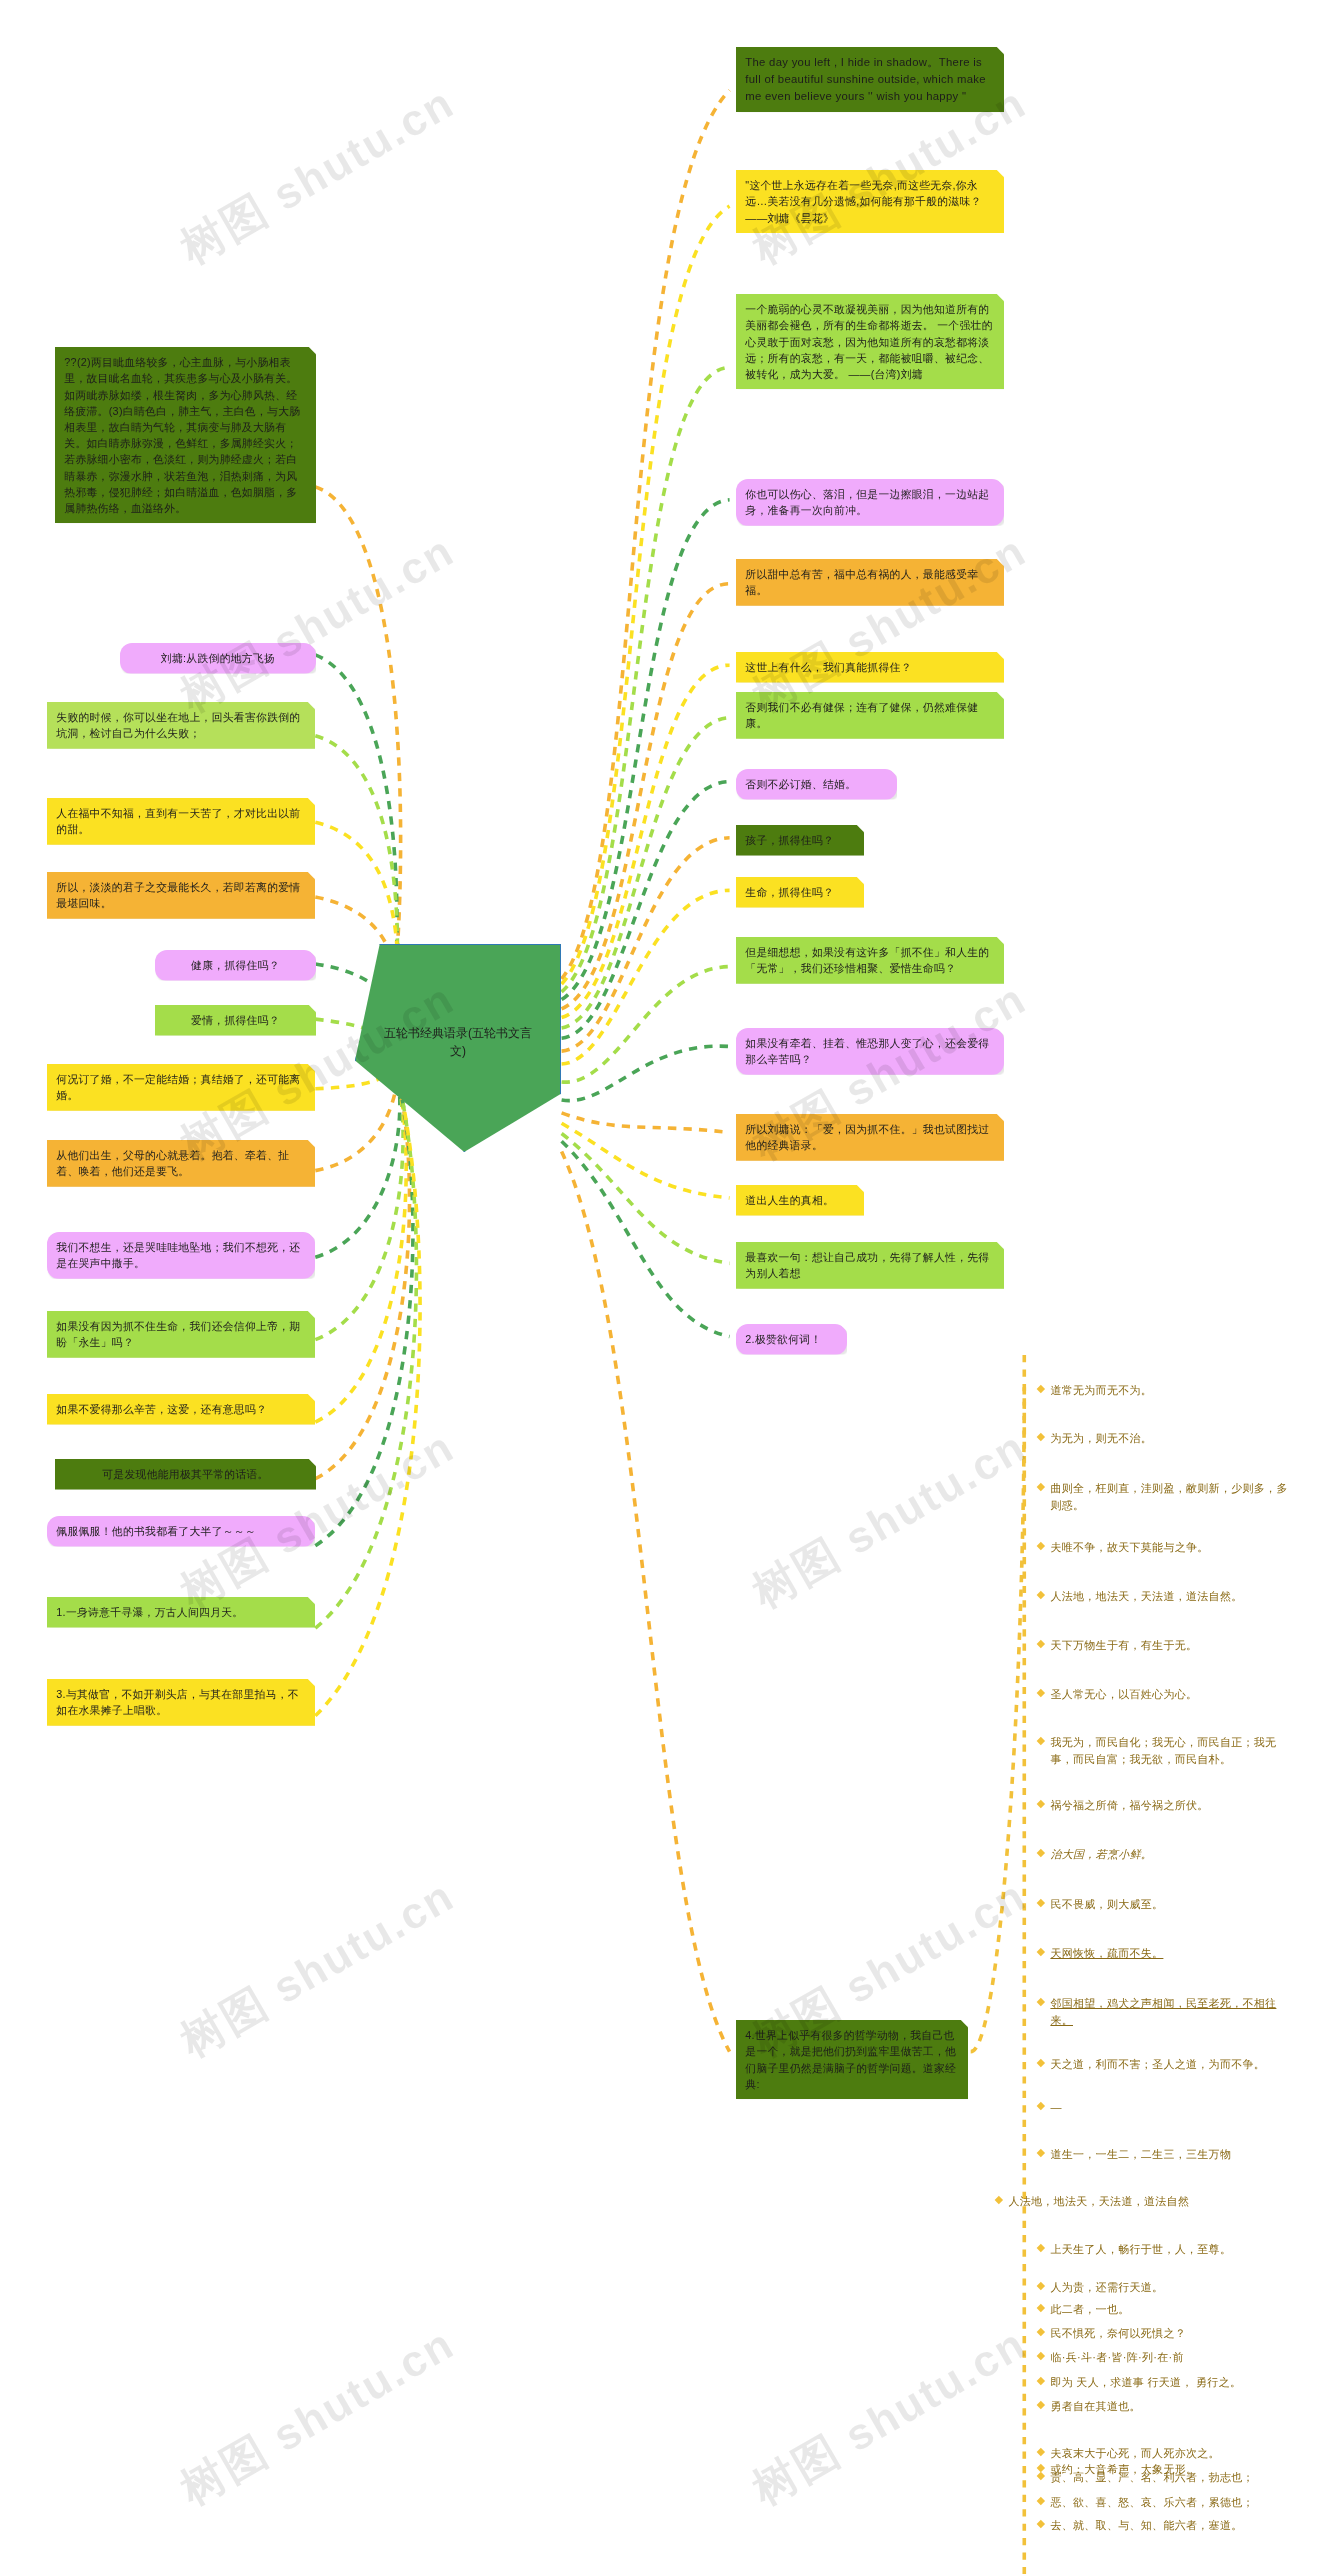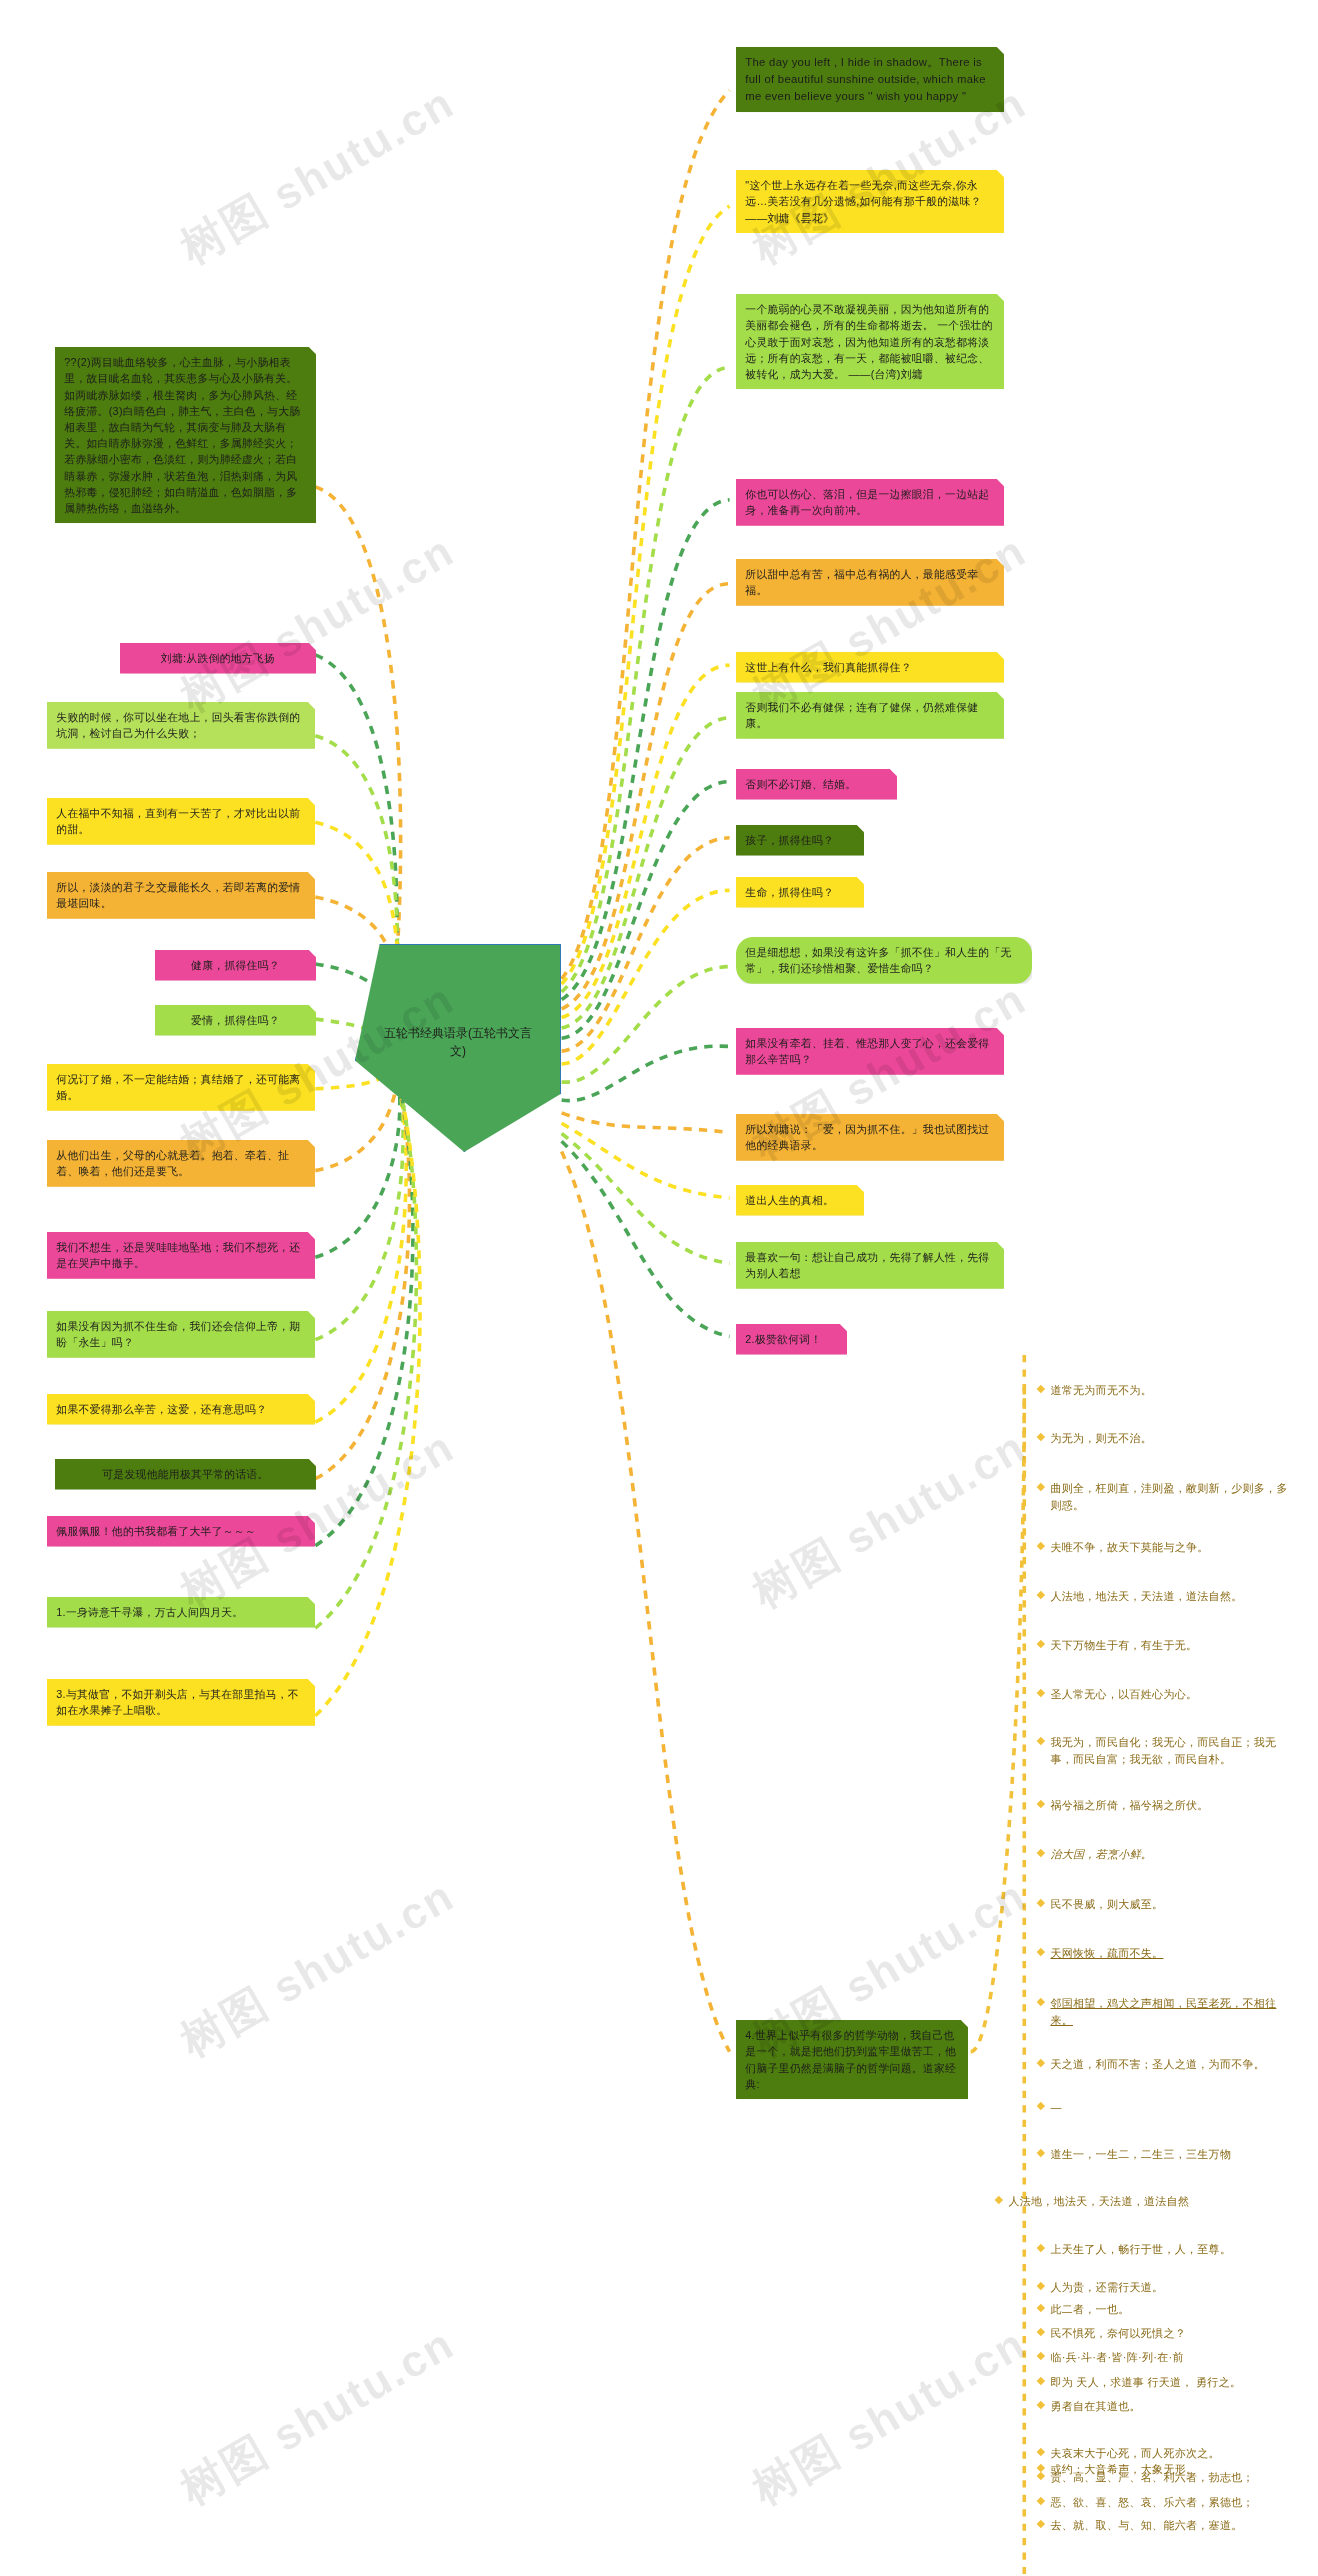--- a/index.html
+++ b/index.html
@@ -55,7 +55,7 @@
   .c-yellow      { background:#fbe122; }
   .c-lime        { background:#b5e05a; }
   .c-green-light { background:#a4dd4a; }
-  .c-green       { background:#ec4899; }
+  .c-green       { background:#f0abfc;border-radius:12px; }
 
   
   #root-node {

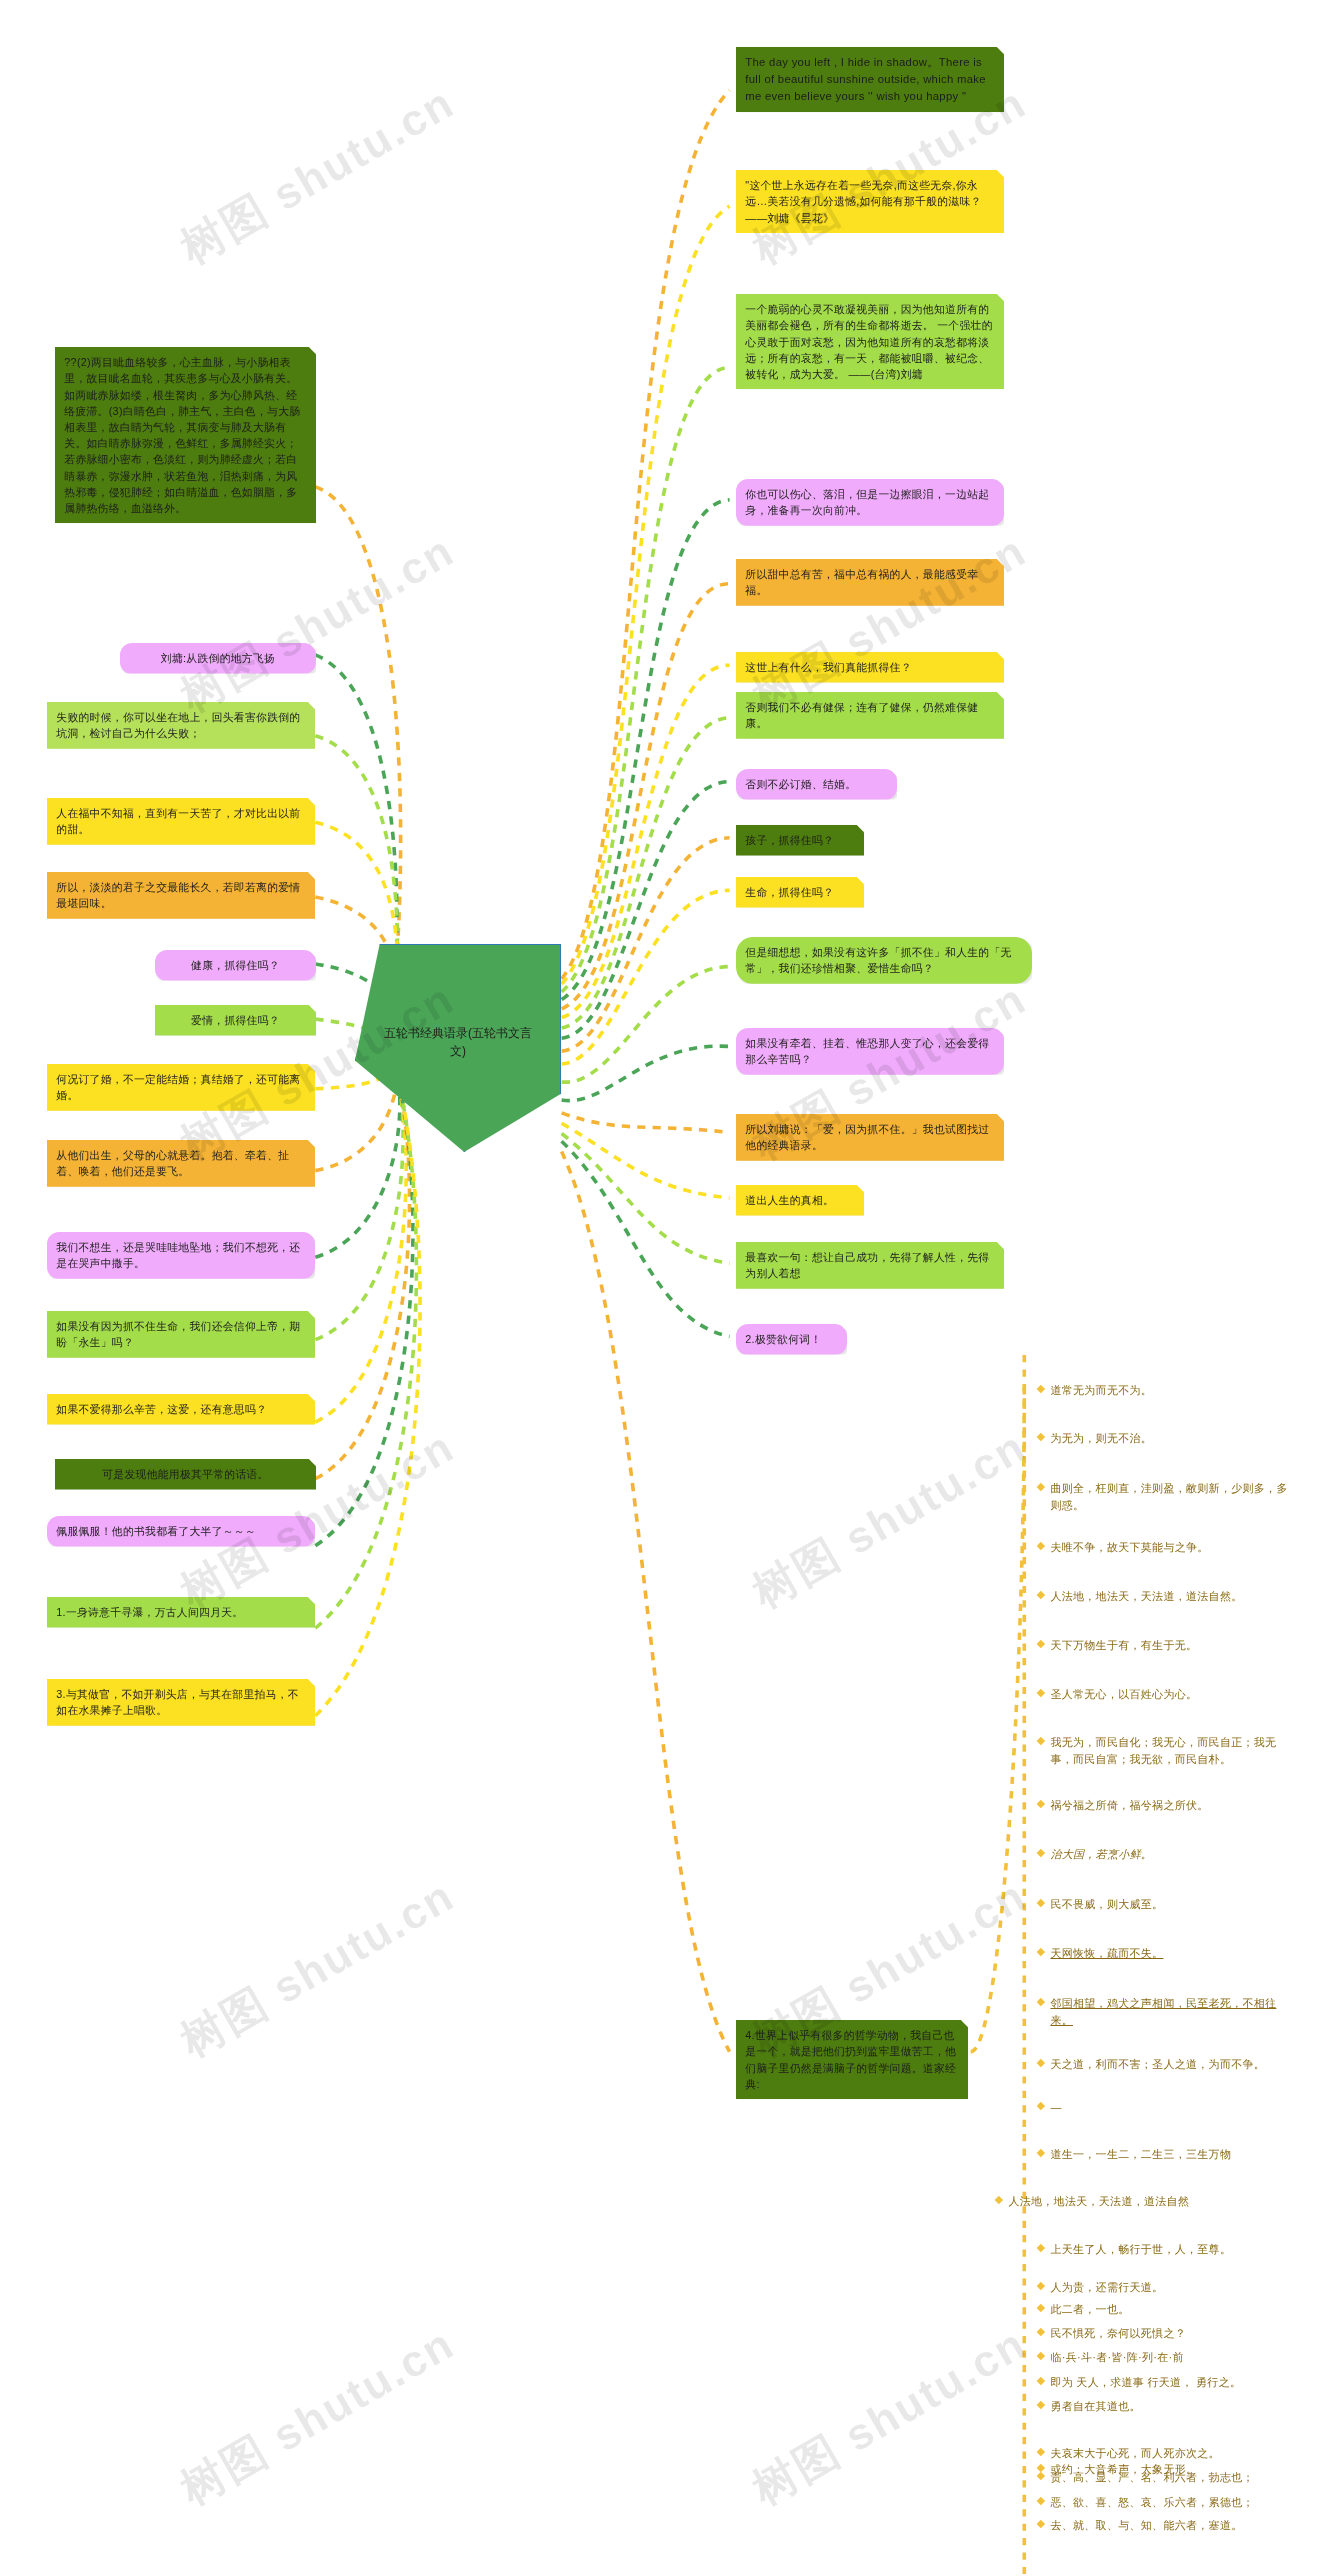--- a/index.html
+++ b/index.html
@@ -182,7 +182,7 @@
 <div class="node c-green" style="left:736px; top:769px; width:161px;">否则不必订婚、结婚。</div>
 <div class="node c-amber" style="left:736px; top:825px; width:128px;">孩子，抓得住吗？</div>
 <div class="node c-yellow" style="left:736px; top:877px; width:128px;">生命，抓得住吗？</div>
-<div class="node c-green-light" style="left:736px; top:937px; width:296px;border-radius:17px;">但是细想想，如果没有这许多「抓不住」和人生的「无常」，我们还珍惜相聚、爱惜生命吗？</div>
+<div class="node c-green-light" style="left:736px; top:937px; width:268px;">但是细想想，如果没有这许多「抓不住」和人生的「无常」，我们还珍惜相聚、爱惜生命吗？</div>
 <div class="node c-green" style="left:736px; top:1028px; width:268px;">如果没有牵着、挂着、惟恐那人变了心，还会爱得那么辛苦吗？</div>
 <div class="node c-orange" style="left:736px; top:1114px; width:268px;">所以刘墉说：「爱，因为抓不住。」我也试图找过他的经典语录。</div>
 <div class="node c-yellow" style="left:736px; top:1185px; width:128px;">道出人生的真相。</div>

